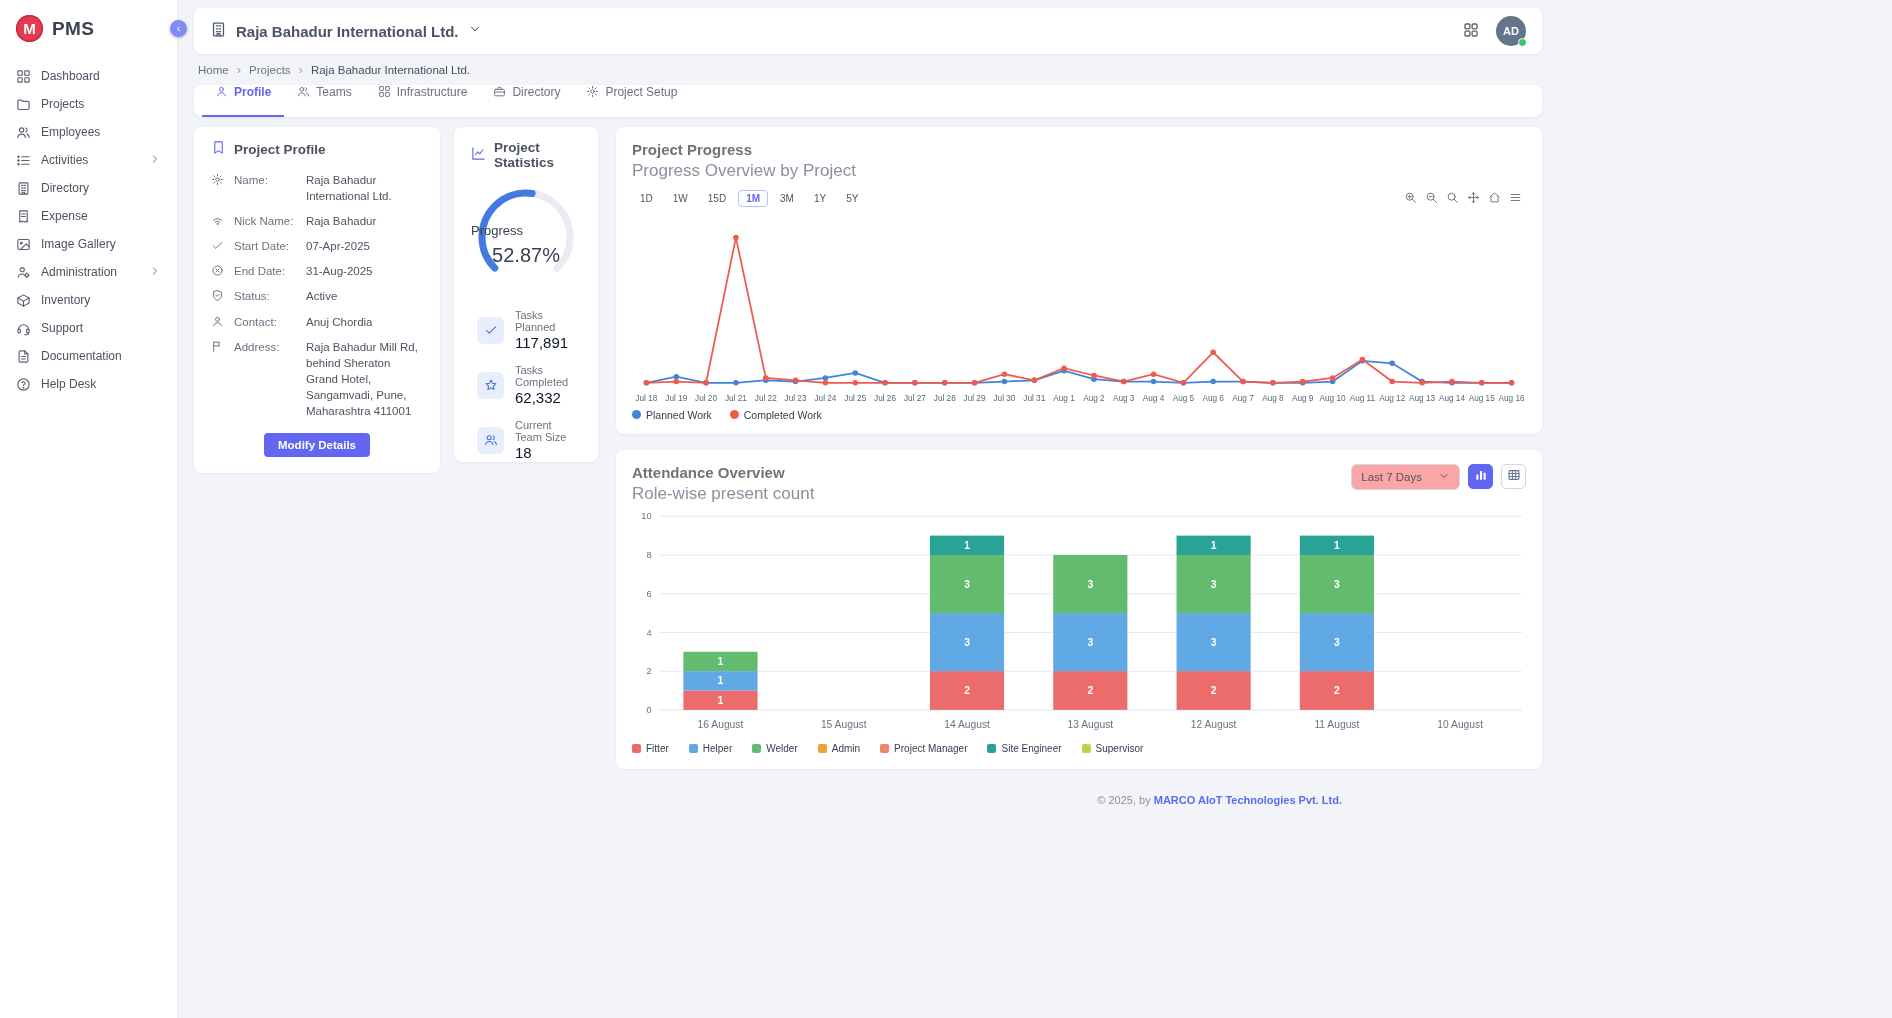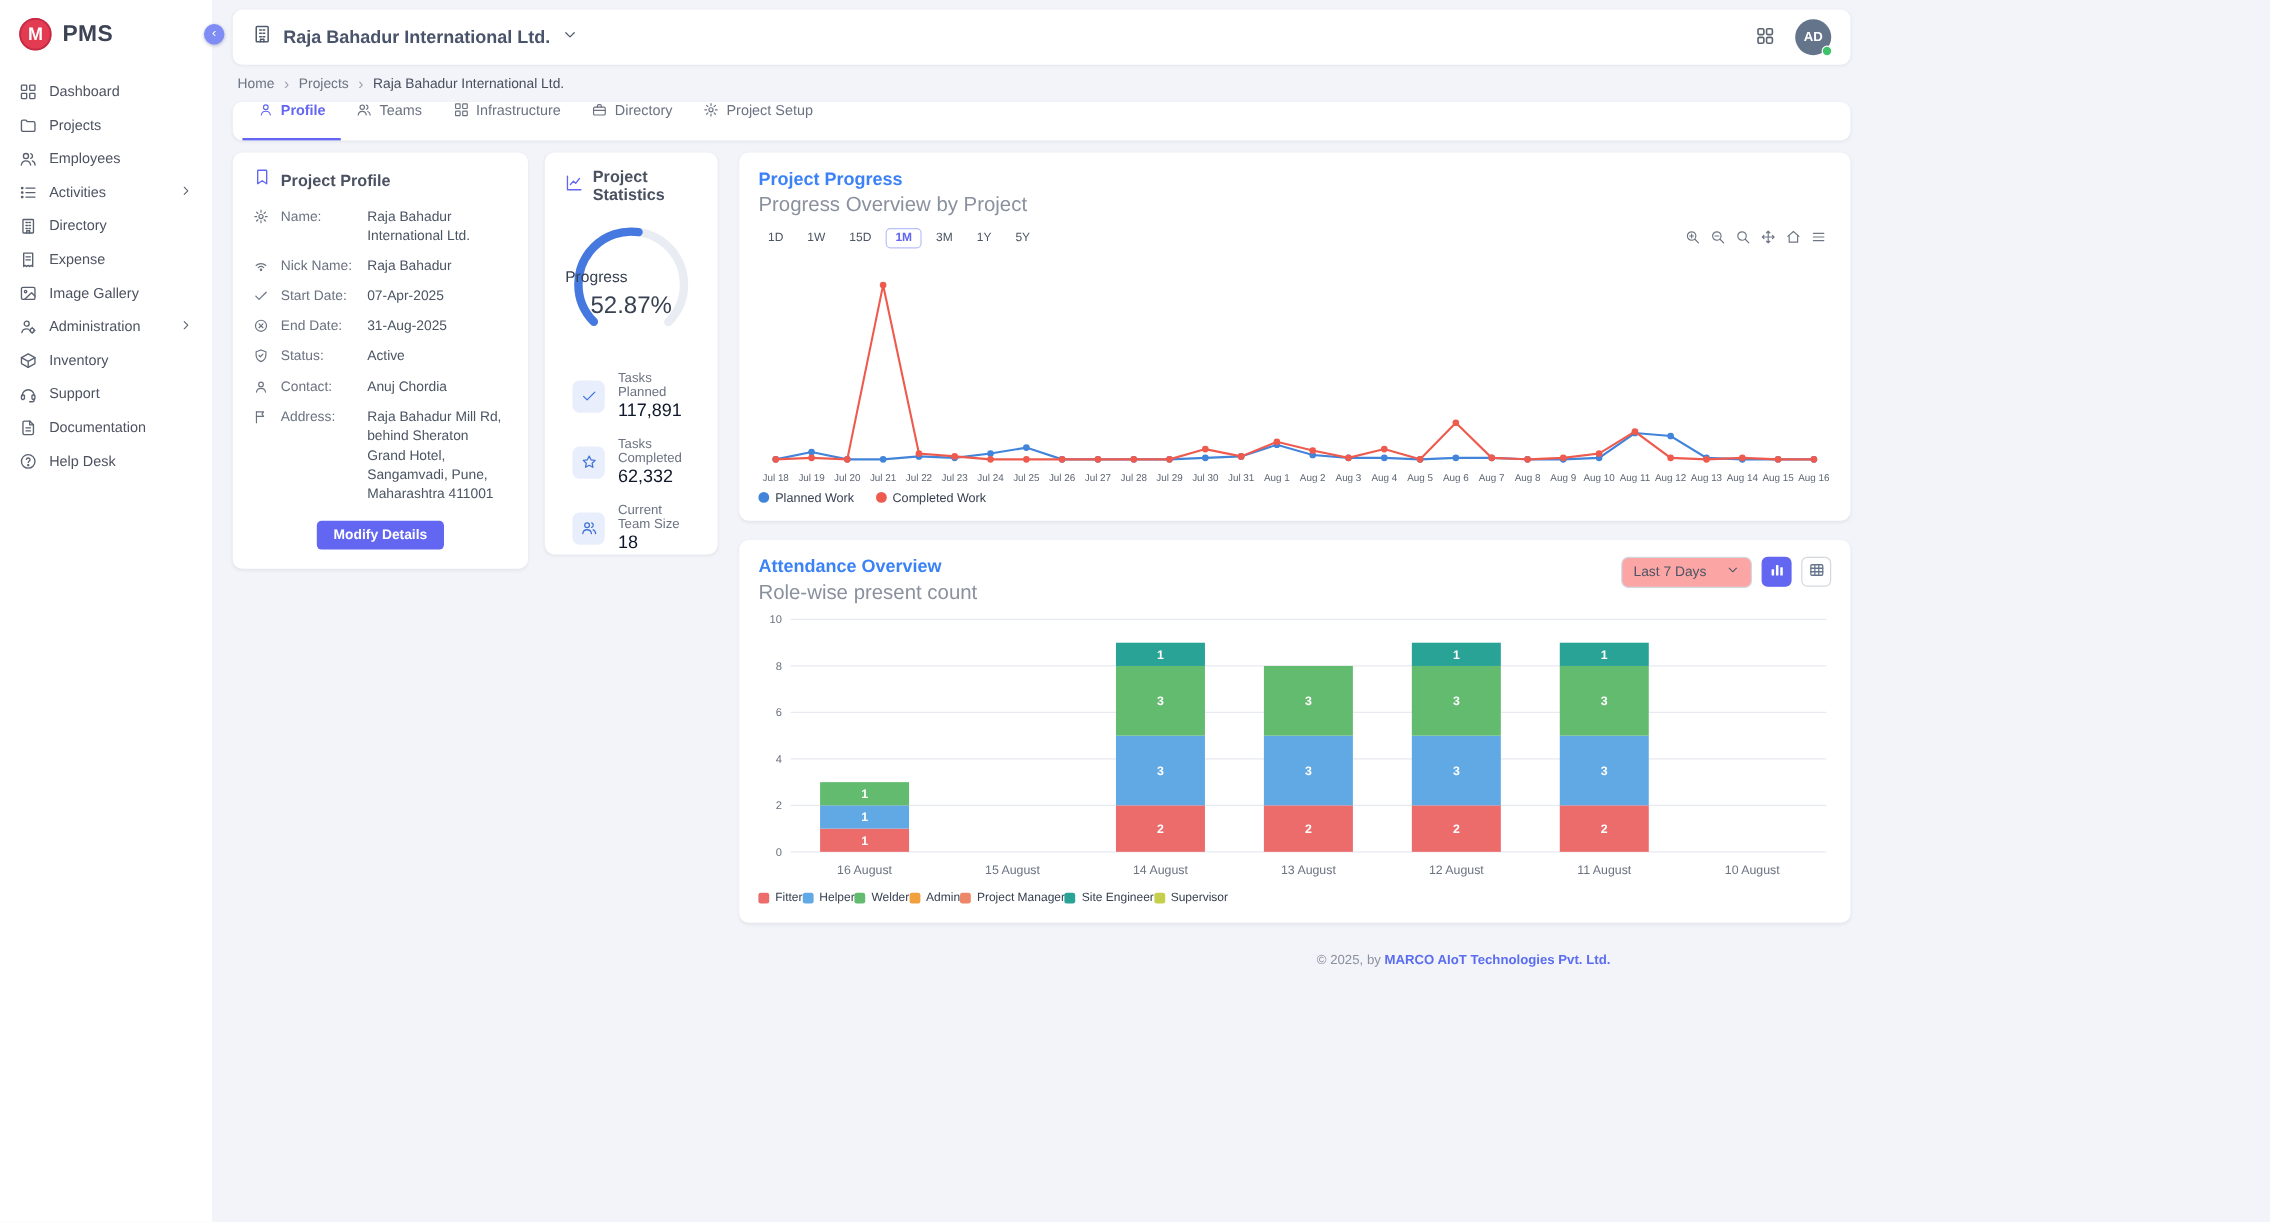--- a/index.html
+++ b/index.html
@@ -67,7 +67,7 @@
 
   
   .progress-card{padding:14px 16px 8px;position:relative}
-  .card-title-lg{font-size:15px;font-weight:700;color:#3b82f6}
+  .card-title-lg{font-size:15px;font-weight:700;color:#737373}
   .card-sub{font-size:17px;color:#8a919e;margin-top:3px}
   .ranges{display:flex;gap:4px;margin-top:9px}
   .range{border:1px solid transparent;background:none;font-size:10px;color:#4b5563;padding:2px 7px;border-radius:4px;cursor:pointer;font-family:inherit}

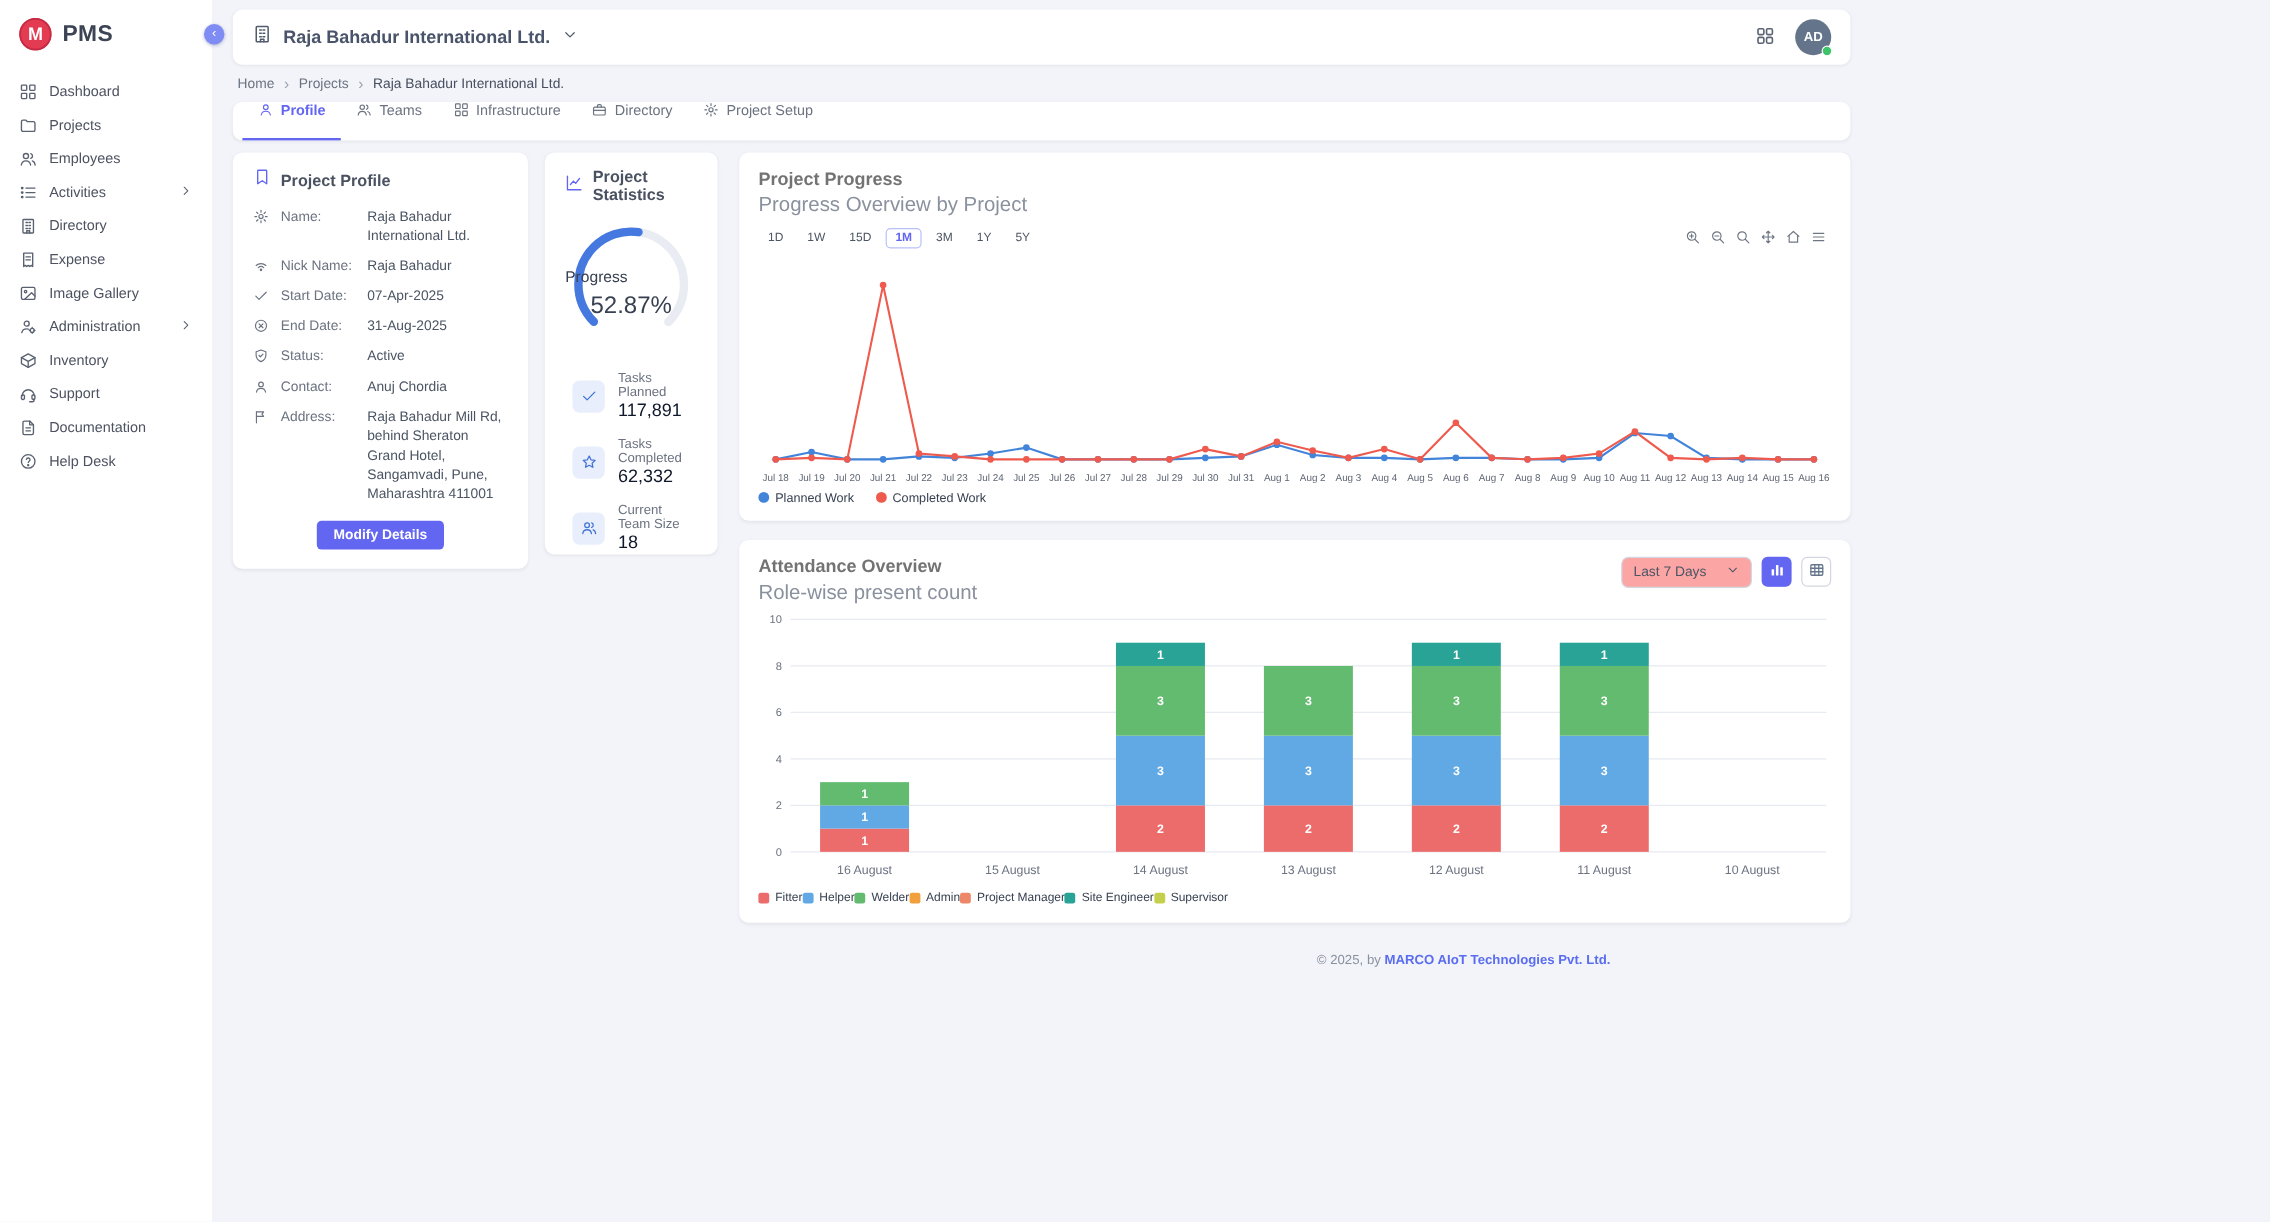--- a/index.html
+++ b/index.html
@@ -79,7 +79,7 @@
   .legend{display:flex;justify-content:flex-start;align-items:center;gap:18px;font-size:10.5px;color:#374151;margin:0 0 5px}
   .lg-item{display:flex;align-items:center;gap:5px}
   .lg-dot{width:9px;height:9px;border-radius:50%;flex:none}
-  .legend.sq{gap:0;font-size:10px}
+  .legend.sq{gap:20px;font-size:10px}
   .legend.sq .lg-dot{border-radius:2px}
 
   

